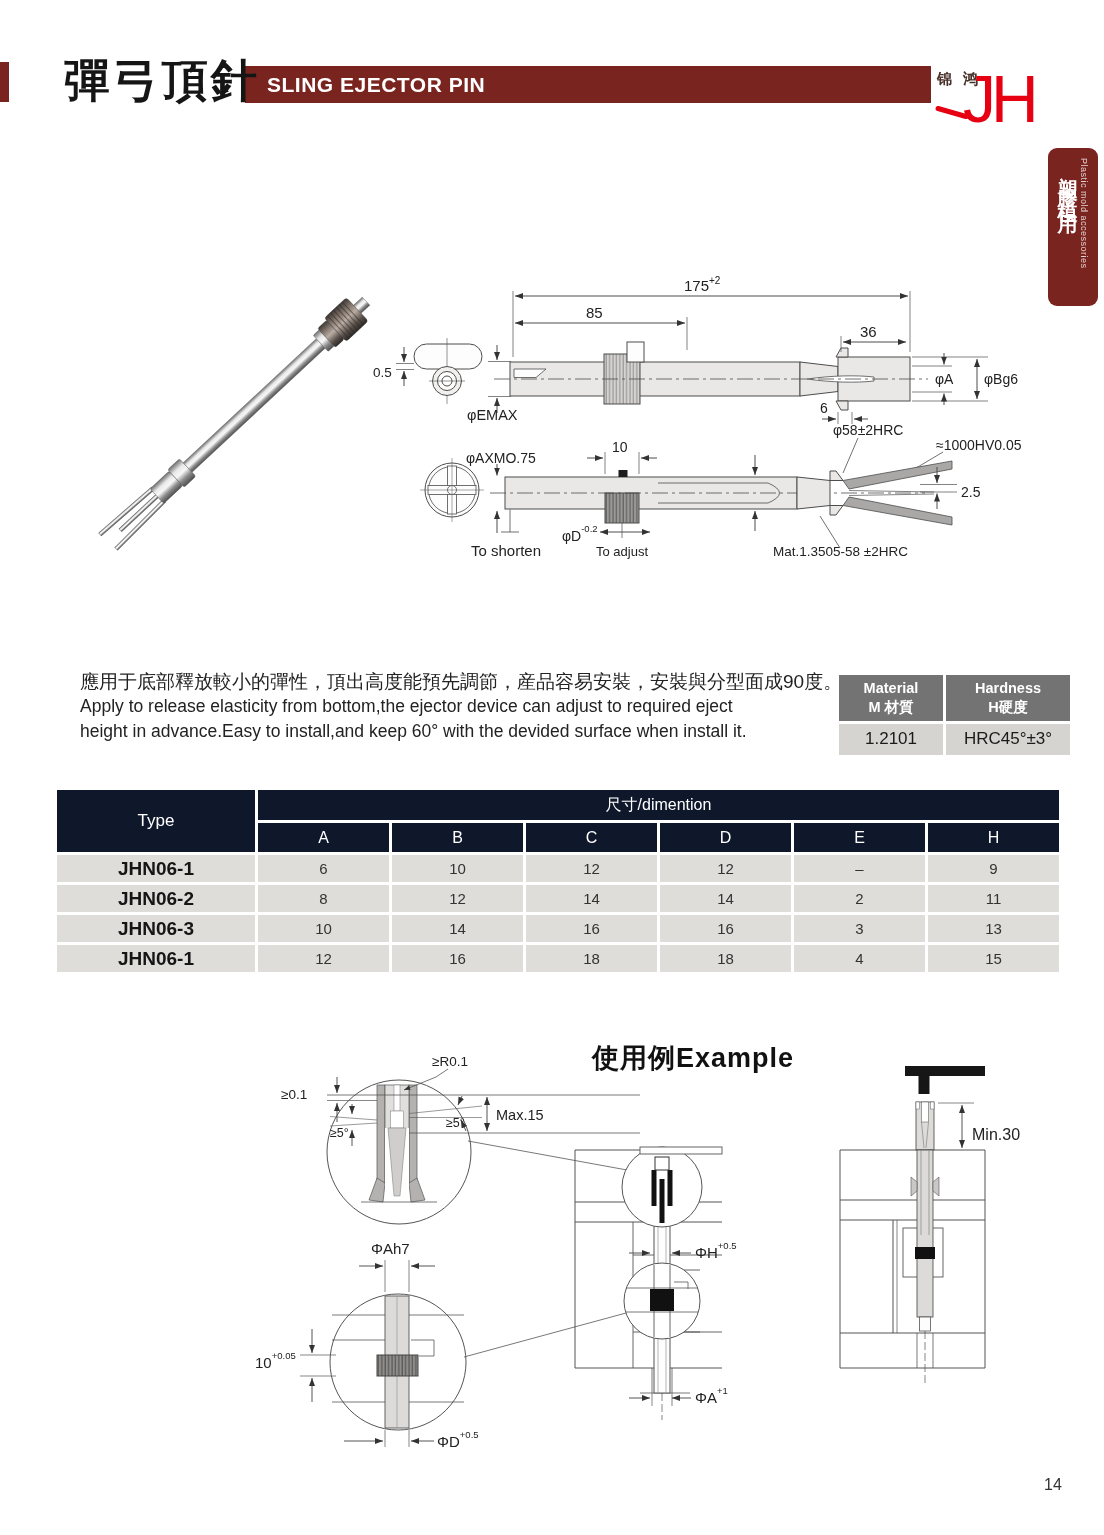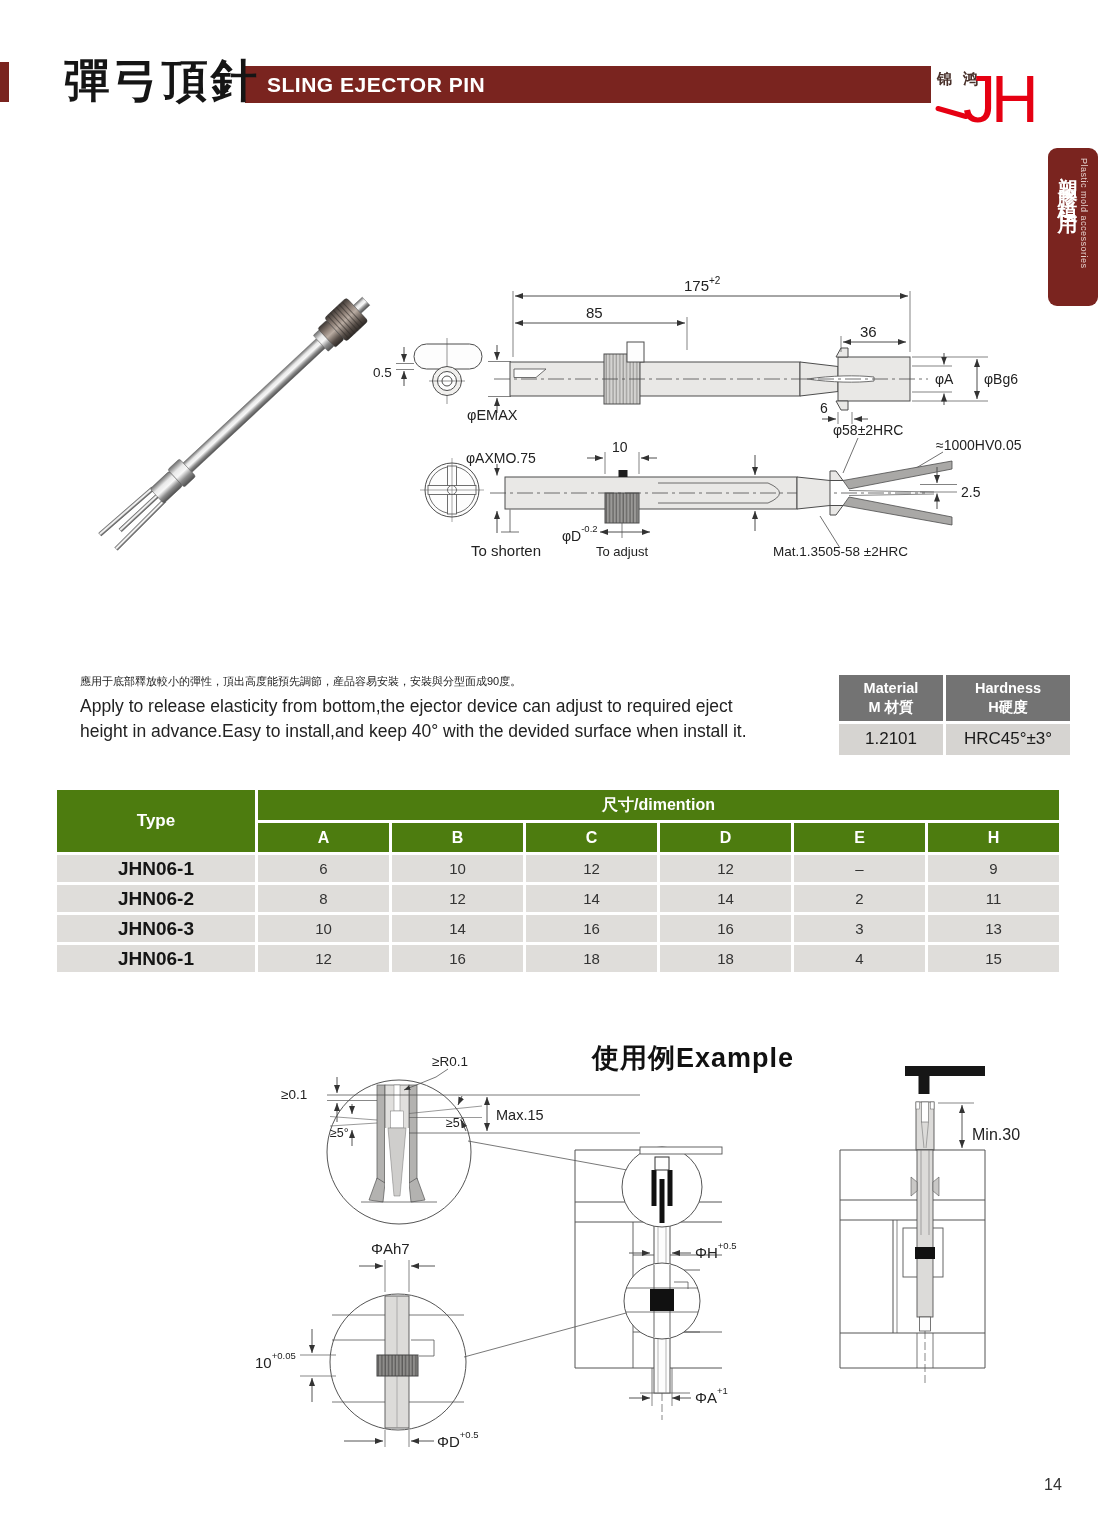--- a/index.html
+++ b/index.html
@@ -26,7 +26,7 @@
                color:#e3cfcb;font-size:9px;letter-spacing:.5px;}
   
   .desc{left:80px;top:669px;width:765px;}
-  .desc .cn{font-size:11px;line-height:25px;color:#222;}
+  .desc .cn{font-size:19px;line-height:25px;color:#222;}
   .desc .en{font-size:17.5px;line-height:25px;color:#222;}
   
   .mat-table{left:836px;top:672px;border-collapse:separate;border-spacing:3px;}

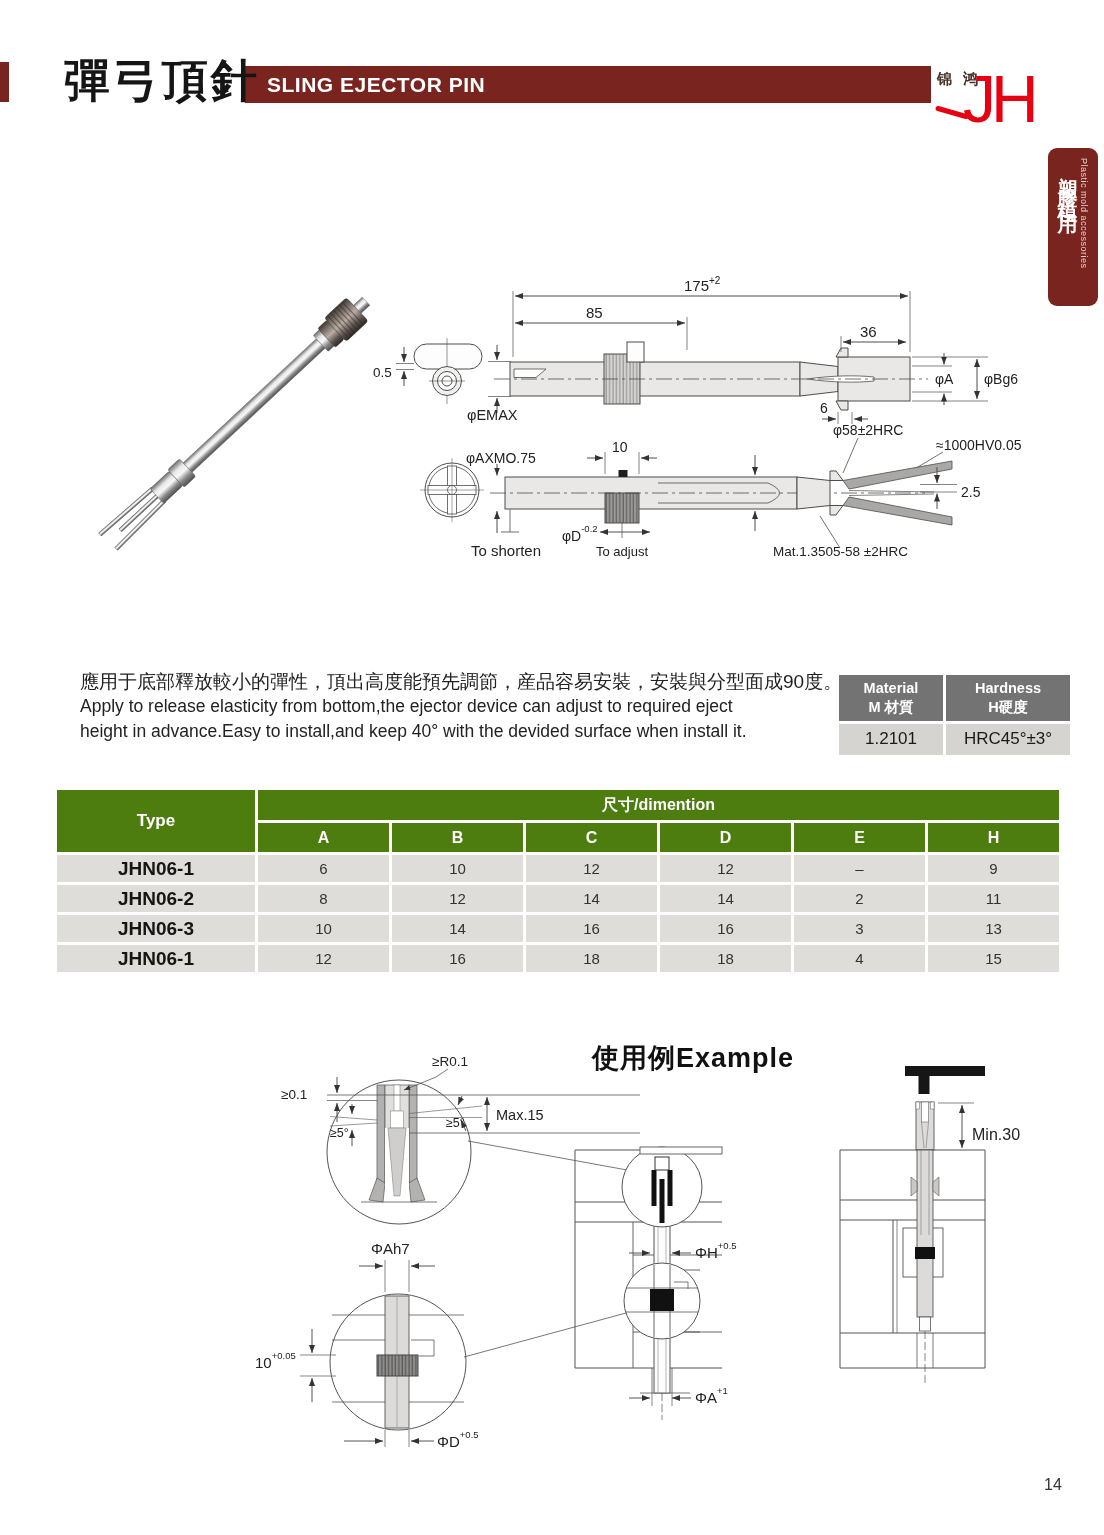--- a/index.html
+++ b/index.html
@@ -263,7 +263,7 @@
   <div class="abs desc">
     <div class="cn">應用于底部釋放較小的彈性，頂出高度能預先調節，産品容易安裝，安裝與分型面成90度。</div>
     <div class="en">Apply to release elasticity from bottom,the ejector device can adjust to required eject</div>
-    <div class="en">height in advance.Easy to install,and keep 40°  with the devided surface when install it.</div>
+    <div class="en">height in advance.Easy to install,and keep 60°  with the devided surface when install it.</div>
   </div>
 
   <table class="abs mat-table">

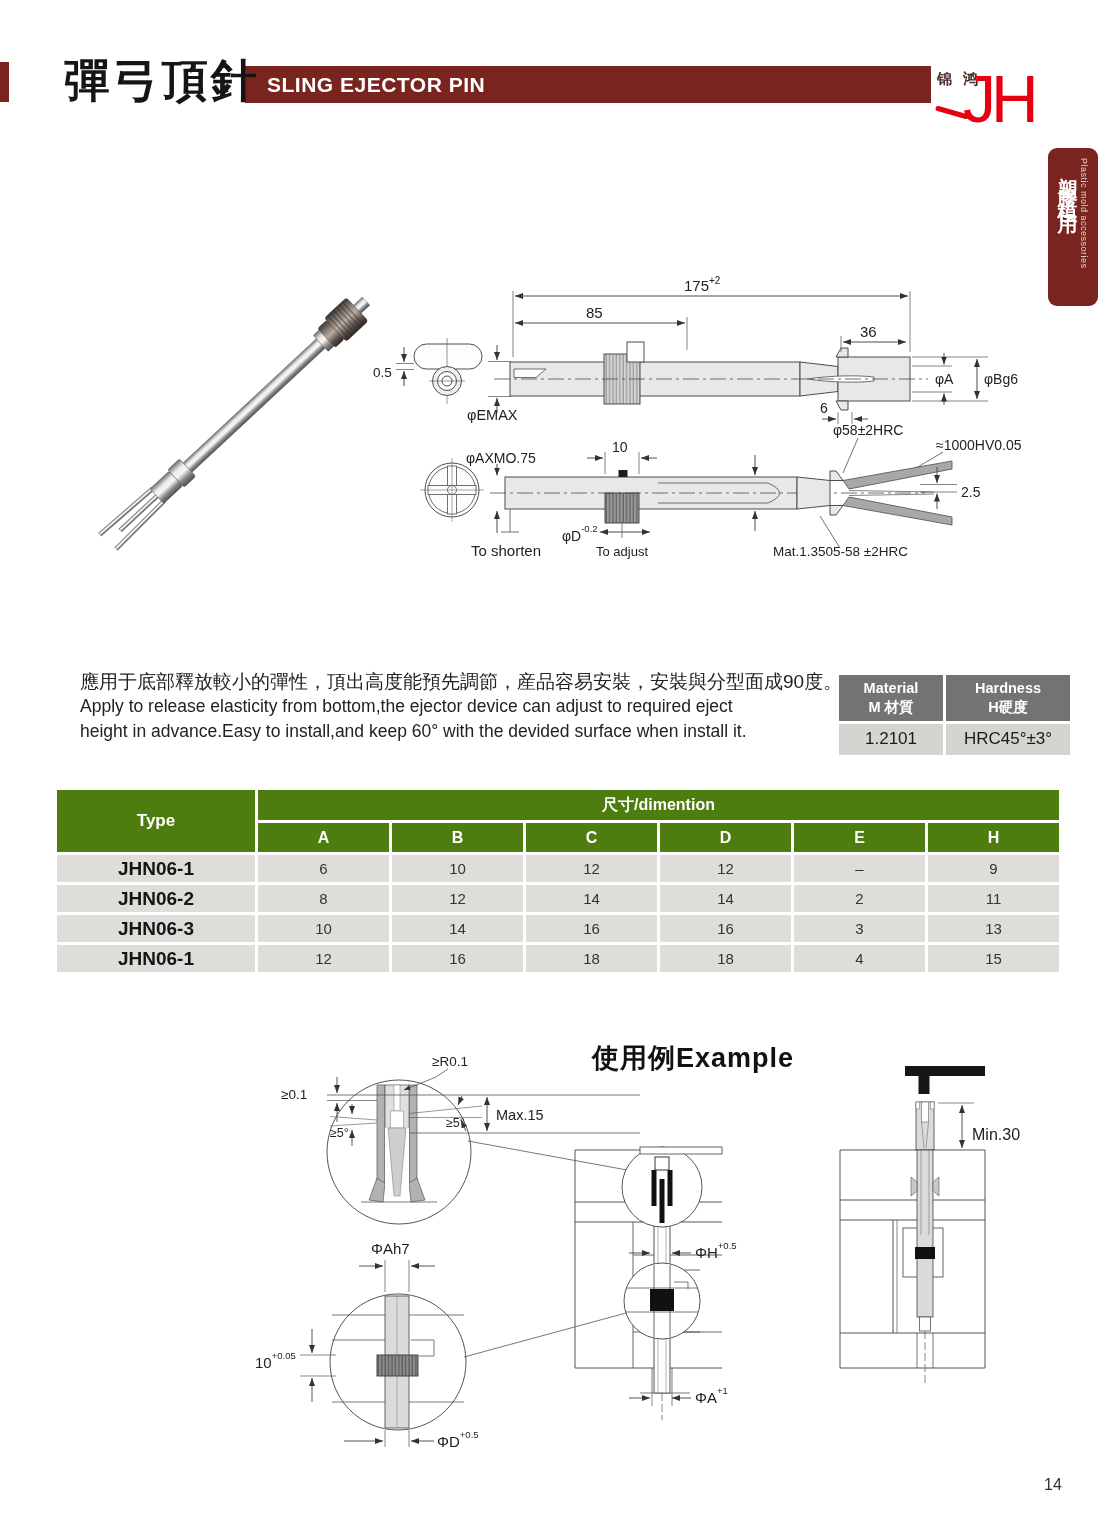--- a/index.html
+++ b/index.html
@@ -36,7 +36,7 @@
   .mat-table .c1{width:92px;} .mat-table .c2{width:112px;}
   
   .dim-table{left:54px;top:787px;border-collapse:separate;border-spacing:3px;table-layout:fixed;}
-  .dim-table th{background:#4d7c0f;color:#fff;font-weight:bold;text-align:center;}
+  .dim-table th{background:#0f172a;color:#fff;font-weight:normal;text-align:center;}
   .dim-table .th-type{width:196px;font-size:17px;}
   .dim-table .th-group{font-size:16px;height:28px;}
   .dim-table .th-col{font-size:16px;height:27px;width:129px;}

